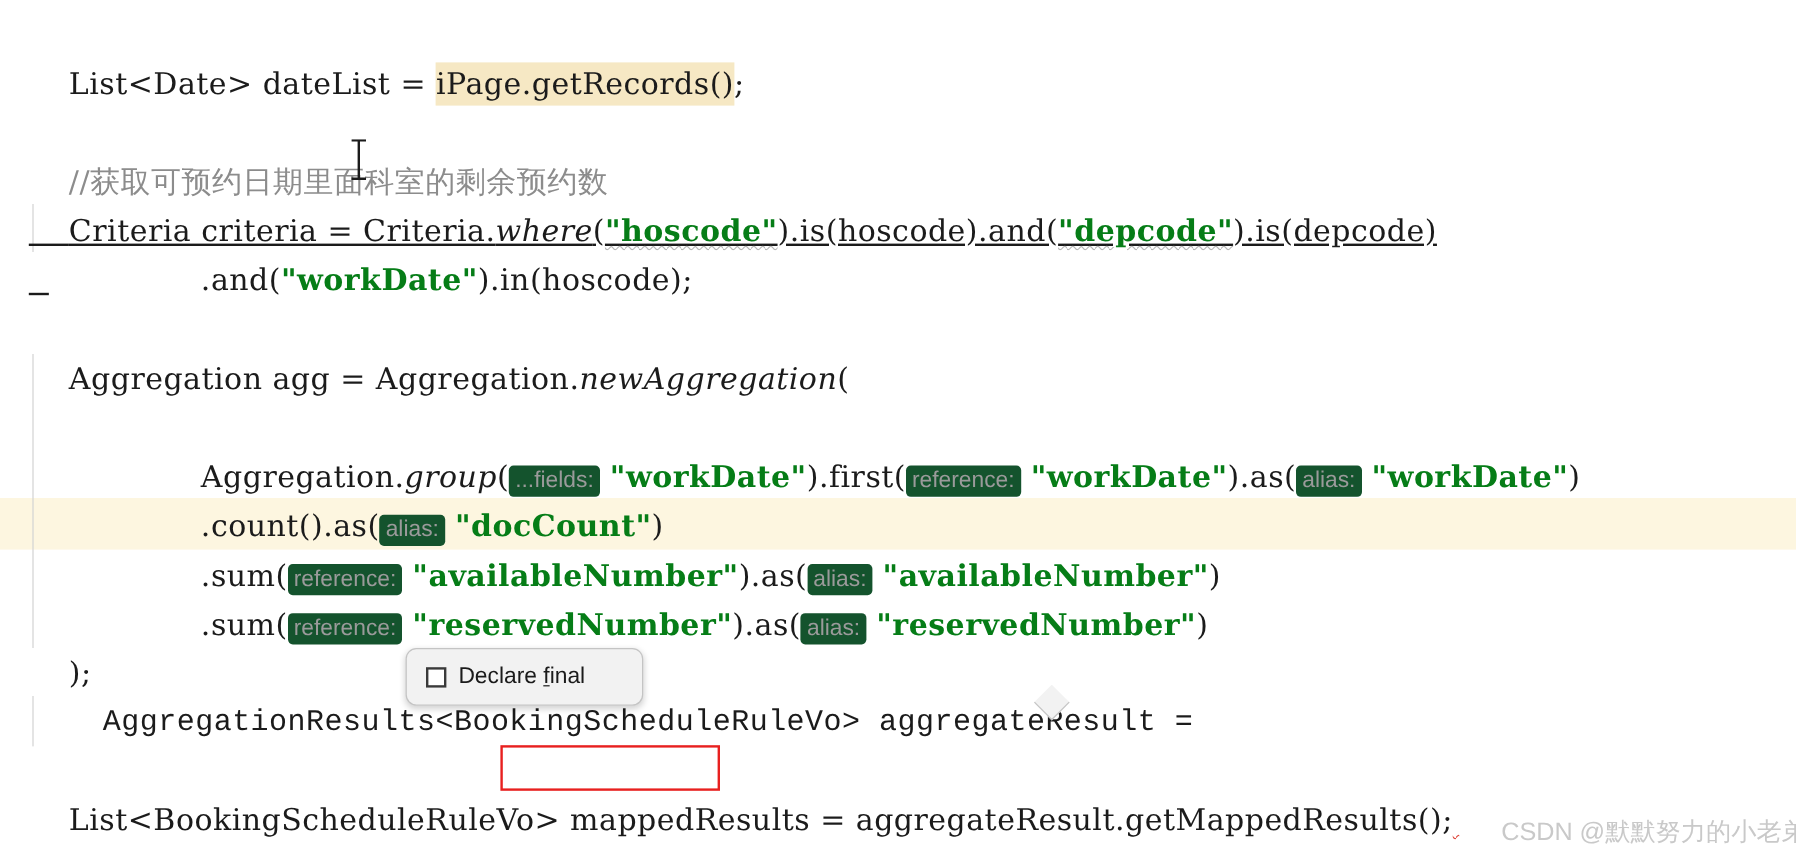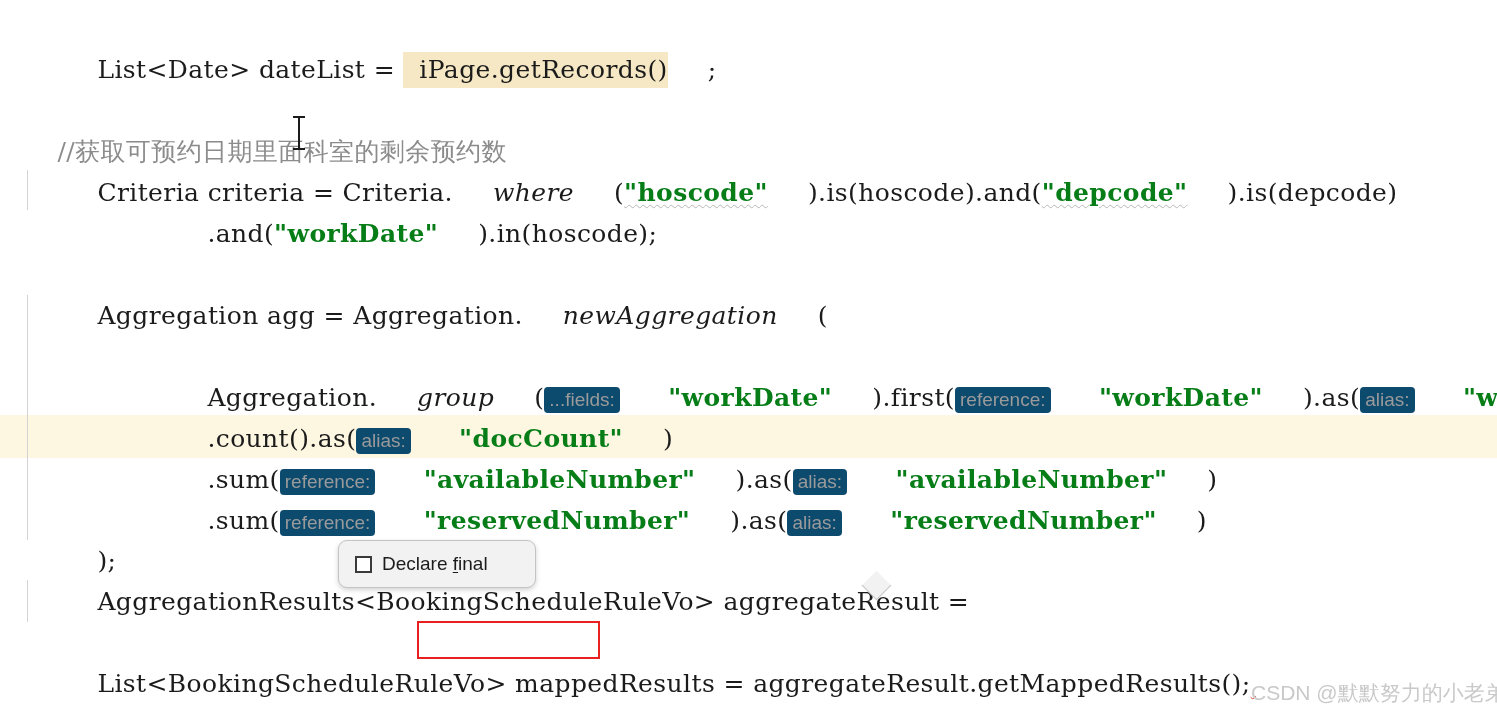--- a/index.html
+++ b/index.html
@@ -53,7 +53,7 @@
   }
 
   
-  .tok-plain   { color: #1b1b1b; margin-left: 40px; }
+  .tok-plain   { color: #1b1b1b; }
   .tok-string  { color: #067d17; font-weight: bold; }
   .tok-keyword { color: #2525cc; font-weight: bold; }
   .tok-field   { color: #871094; }

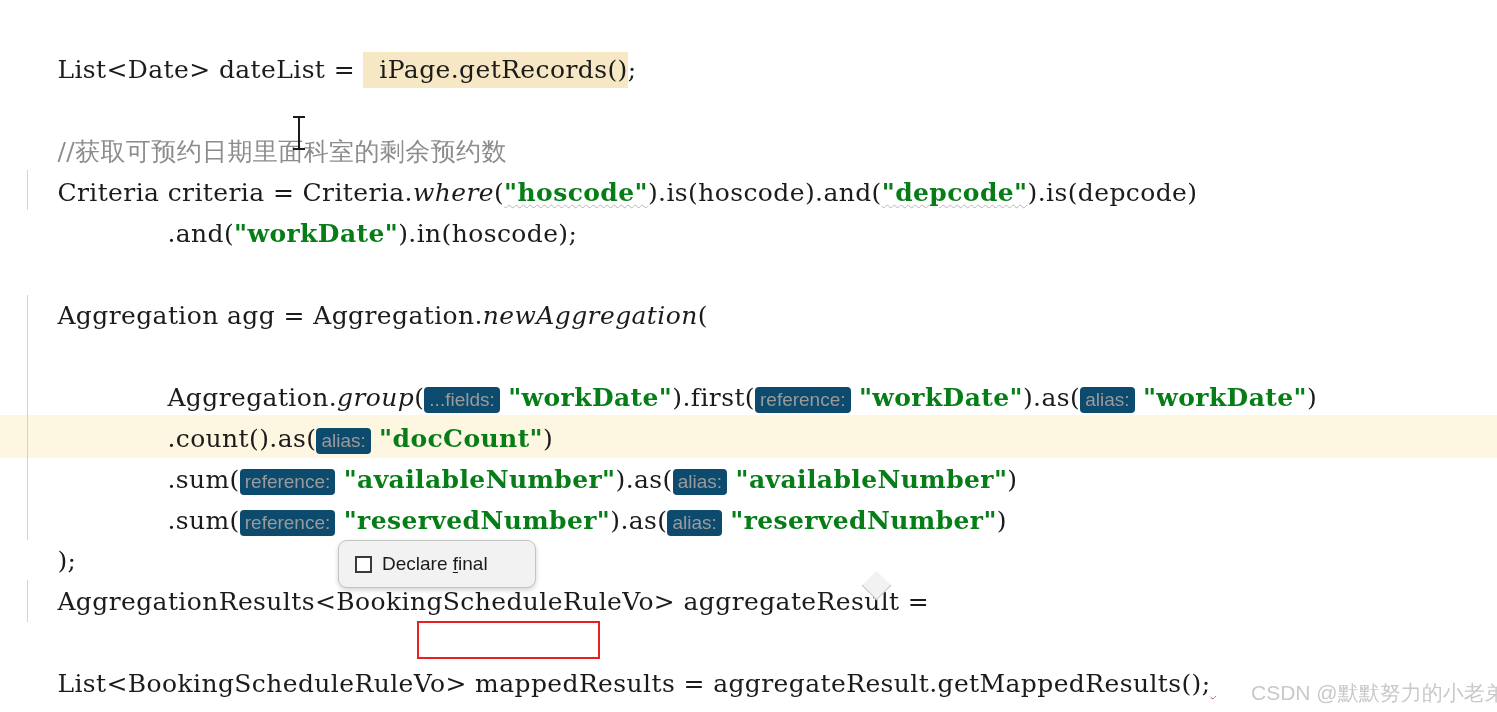--- a/index.html
+++ b/index.html
@@ -92,7 +92,7 @@
   
   .sel {
     background: #f6e8c4;
-    padding: 3px 0 4px 16px;
+    padding: 3px 0 4px 0;
   }
 
   

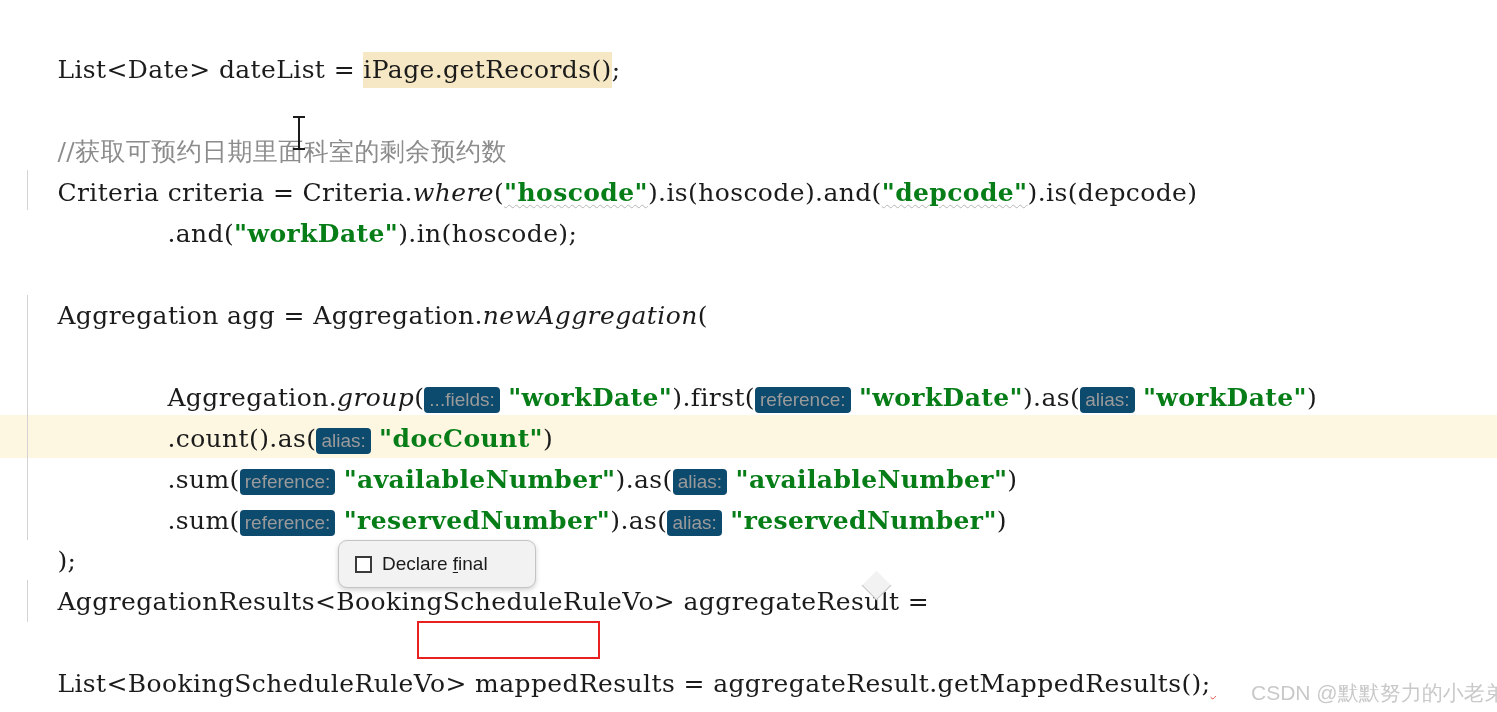--- a/index.html
+++ b/index.html
@@ -183,7 +183,7 @@
     <span>//获取可预约日期里面科室的剩余预约数</span>
   </div>
 
-  <div class="code-line" style="top:131px; left:24px;">
+  <div class="code-line" style="top:131px; left:24px;text-decoration:underline;">
     <span><span class="tok-plain">Criteria criteria = Criteria.</span><span class="tok-plain tok-static">where</span><span class="tok-plain">(</span><span class="tok-string spell">"hoscode"</span><span class="tok-plain">).is(hoscode).and(</span><span class="tok-string spell">"depcode"</span><span class="tok-plain">).is(depcode)</span></span>
   </div>
 

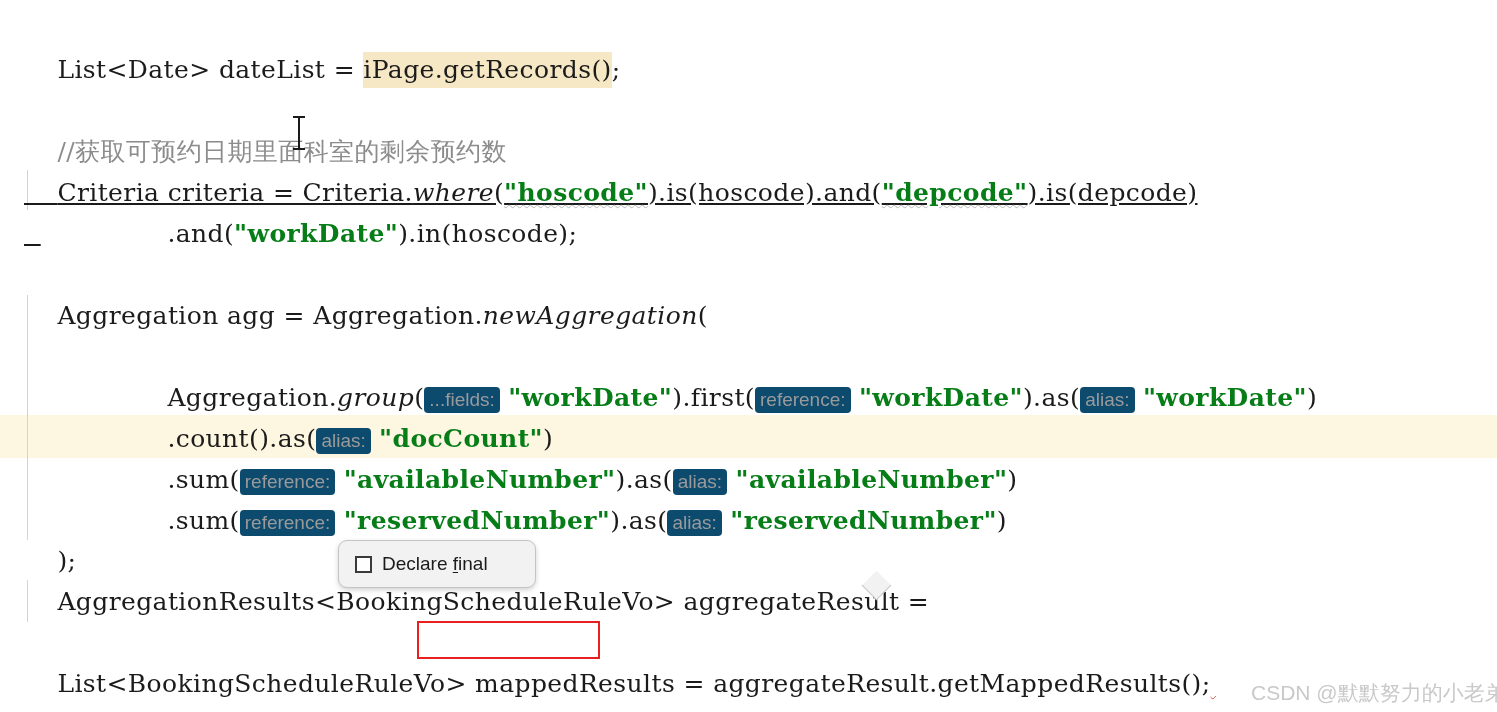--- a/index.html
+++ b/index.html
@@ -81,7 +81,7 @@
     font-family: "Liberation Sans", "DejaVu Sans", sans-serif;
     font-size: 19px;
     color: #9a9a9a;
-    background: #0c4a6e;
+    background: #14532d;
     border-radius: 4px;
     padding: 2px 5px 3px 5px;
     letter-spacing: 0;

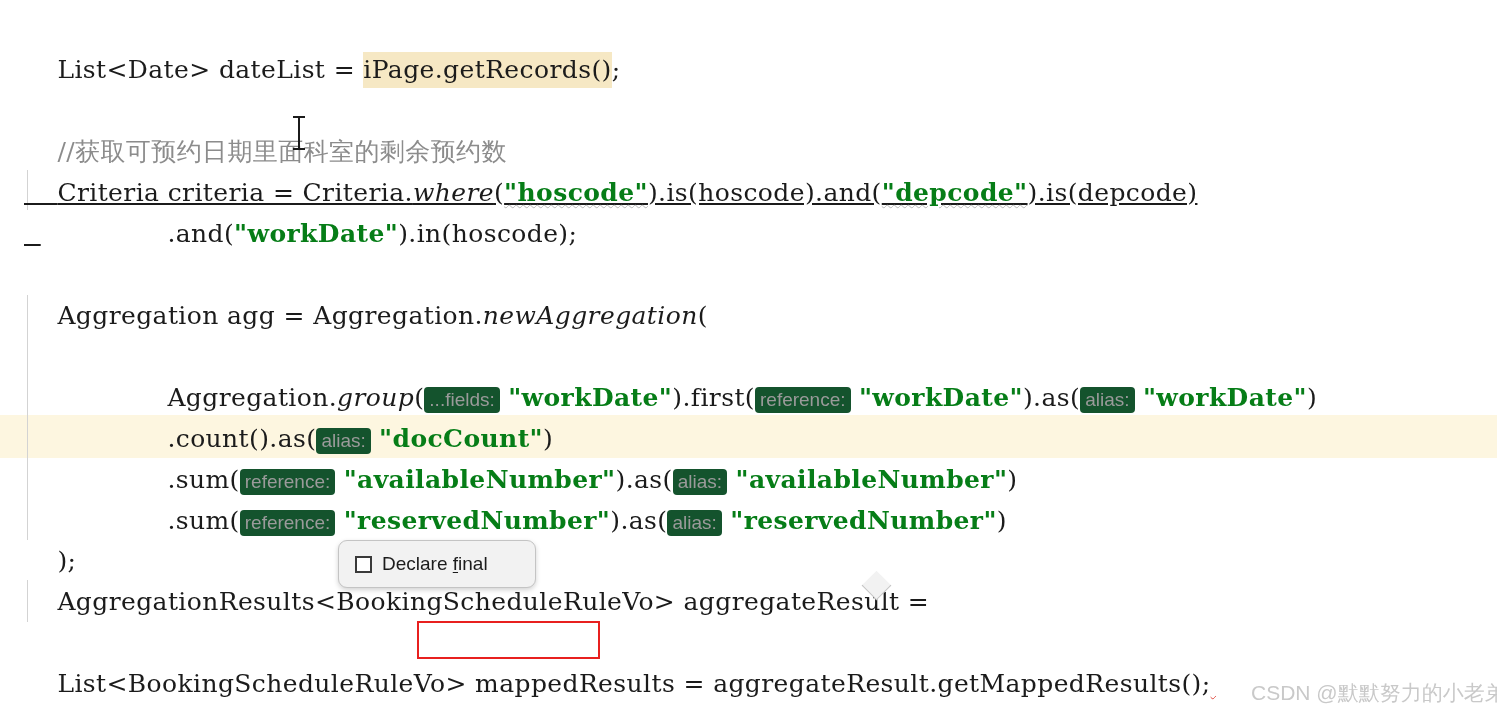--- a/index.html
+++ b/index.html
@@ -216,7 +216,7 @@
     <span class="tok-plain">);</span>
   </div>
 
-  <div class="code-line" style="top:540px; left:24px;">
+  <div class="code-line" style="top:540px; left:24px;font-family:Liberation Mono, monospace;">
     <span class="tok-plain">AggregationResults&lt;BookingScheduleRuleVo&gt; aggregateResult =</span>
   </div>
 

